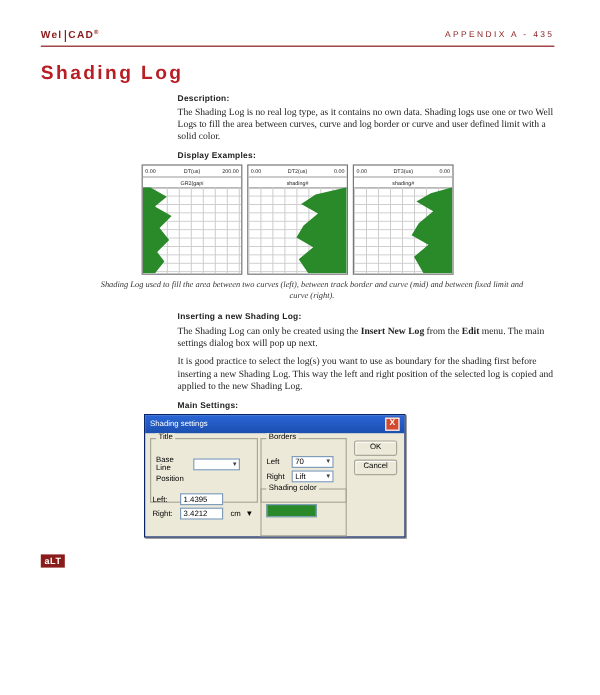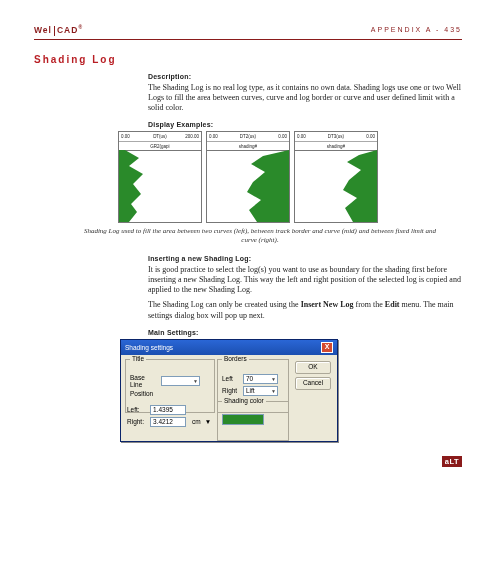--- a/index.html
+++ b/index.html
@@ -8,7 +8,7 @@
   .brand{font-family:sans-serif;letter-spacing:1px;font-size:8.5px;color:#8a1b1b;font-weight:600}
   .brand .bar{display:inline-block;border-left:1px solid #8a1b1b;height:10px;margin:0 2px;vertical-align:middle}
   .appx{font-family:sans-serif;letter-spacing:2px;font-size:7px;color:#8a1b1b}
-  h1{font-family:"Helvetica Neue",Arial,sans-serif;letter-spacing:2px;font-size:10px;color:#b81e24;font-weight:700;margin:8px 0 6px 0}
+  h1{font-family:"Helvetica Neue",Arial,sans-serif;letter-spacing:2px;font-size:16px;color:#b81e24;font-weight:700;margin:8px 0 6px 0}
   .indent{margin-left:114px}
   .sh{font-family:Arial,sans-serif;font-weight:700;font-size:7px;letter-spacing:.2px;margin:8px 0 3px 0}
   p{margin:0 0 5px 0;line-height:1.28}

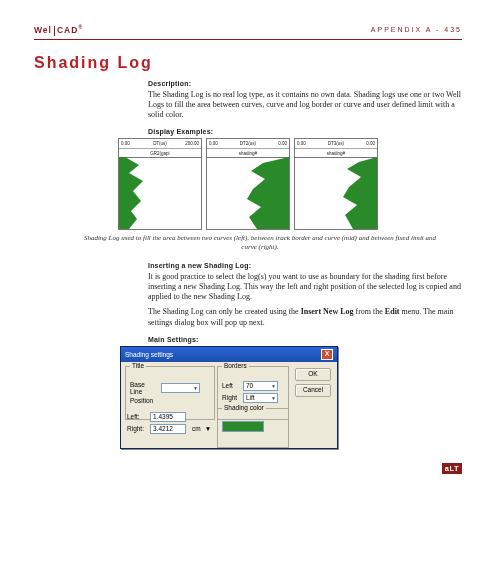--- a/index.html
+++ b/index.html
@@ -120,8 +120,8 @@
 
 <div class="indent">
   <div class="sh">Inserting a new Shading Log:</div>
+  <p><span>The Shading Log can only be created using the </span><b>Insert New Log</b><span> from the </span><b>Edit</b><span> menu. The main settings dialog box will pop up next.</span></p>
   <p>It is good practice to select the log(s) you want to use as boundary for the shading first before inserting a new Shading Log. This way the left and right position of the selected log is copied and applied to the new Shading Log.</p>
-  <p><span>The Shading Log can only be created using the </span><b>Insert New Log</b><span> from the </span><b>Edit</b><span> menu. The main settings dialog box will pop up next.</span></p>
 
   <div class="sh">Main Settings:</div>
 </div>

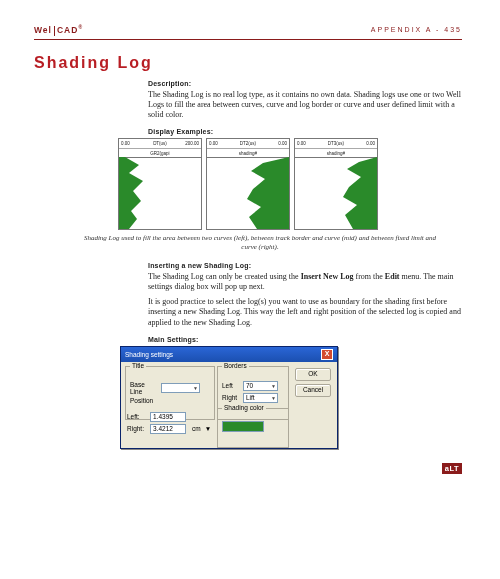--- a/index.html
+++ b/index.html
@@ -37,7 +37,7 @@
   .sel .ar{font-size:5px;color:#444}
   .btn{background:#ece9d8;border:1px solid #aca899;border-radius:2px;width:34px;height:11px;text-align:center;line-height:10px;box-shadow:inset 1px 1px 0 #fff}
   .sw{width:40px;height:9px;border:1px solid #7f9db9;background:#2a8a2a}
-  .footer{display:flex;justify-content:flex-end;margin-top:14px}
+  .footer{display:flex;margin-top:14px}
   .logo{background:#8a1b1b;color:#fff;font-family:sans-serif;font-size:7.5px;font-weight:700;padding:1px 3px;letter-spacing:.5px}
 </style>
 </head>

